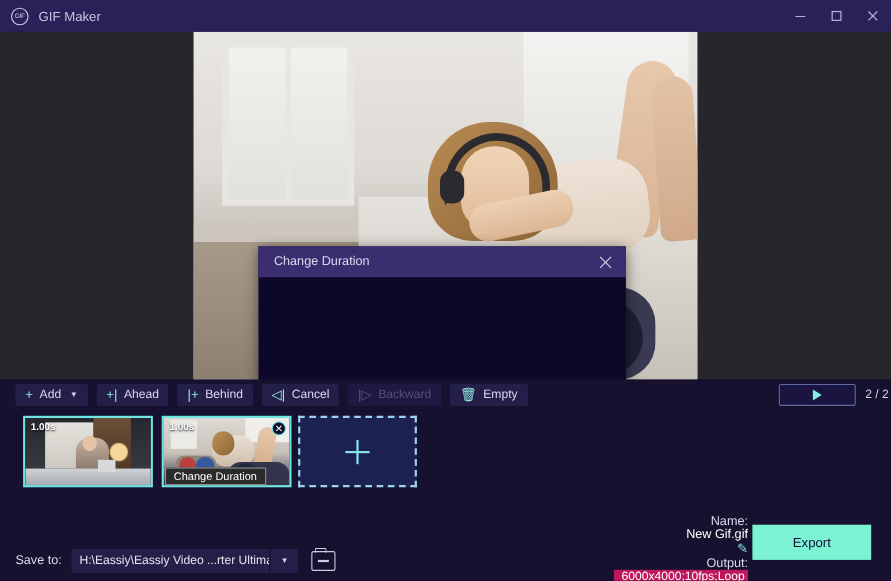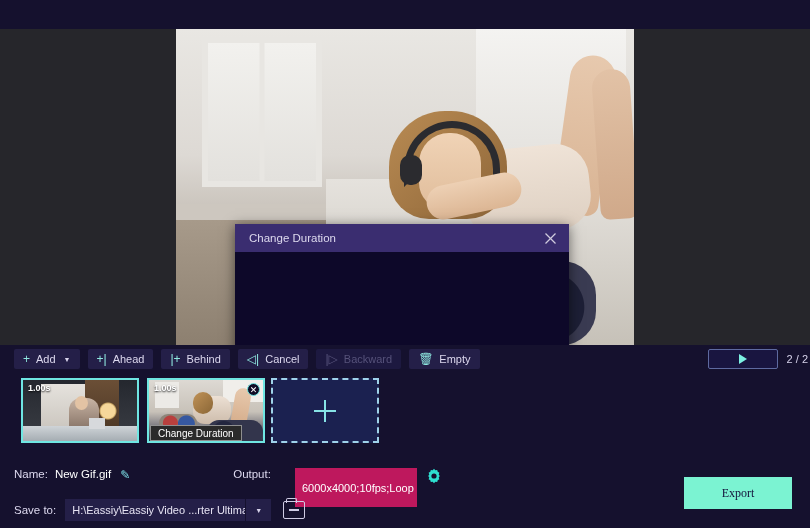--- a/index.html
+++ b/index.html
@@ -433,6 +433,30 @@
 
 <div id="app">
 
+  <div class="titlebar">
+    <div class="app-logo">
+      <span>GIF</span>
+    </div>
+    <div class="app-title">GIF Maker</div>
+    <div class="win-controls">
+      <div class="win-btn">
+        <svg width="11" height="11" viewBox="0 0 11 11">
+            <line x1="1" y1="6" x2="10" y2="6" stroke="#b9b3d6" stroke-width="1.1"></line>
+          </svg>
+      </div>
+      <div class="win-btn">
+        <svg width="11" height="11" viewBox="0 0 11 11">
+            <rect x="1.5" y="1.5" width="8" height="8" fill="none" stroke="#b9b3d6" stroke-width="1.1"></rect>
+          </svg>
+      </div>
+      <div class="win-btn">
+        <svg width="11" height="11" viewBox="0 0 11 11">
+            <line x1="1.5" y1="1.5" x2="9.5" y2="9.5" stroke="#b9b3d6" stroke-width="1.1"></line>
+            <line x1="9.5" y1="1.5" x2="1.5" y2="9.5" stroke="#b9b3d6" stroke-width="1.1"></line>
+          </svg>
+      </div>
+    </div>
+  </div>
 
   <div class="stage">
     <div class="video">

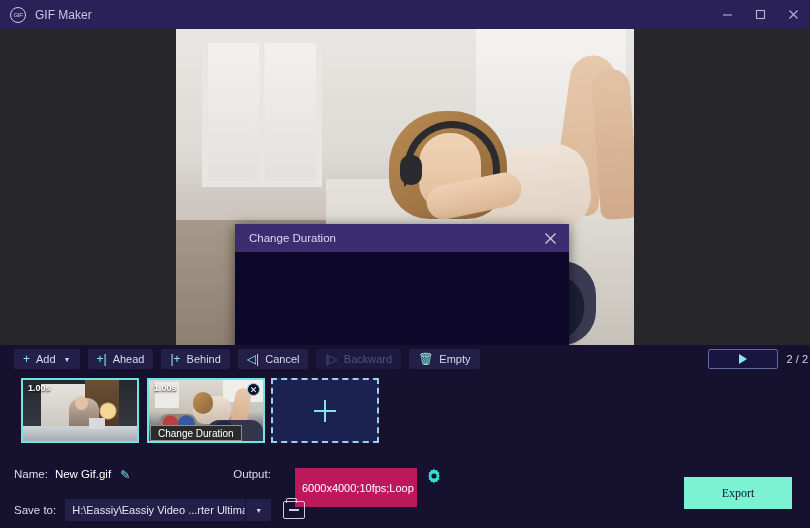--- a/index.html
+++ b/index.html
@@ -377,7 +377,7 @@
     width: 810px; height: 66px;
     background: #15112e;
   }
-  .row1 { position: absolute; left: 0; top: 6px; height: 24px; width: 680px; display:flex; align-items:flex-start; }
+  .row1 { position: absolute; left: 0; top: 6px; height: 24px; width: 680px; display:flex; align-items:flex-end;flex-direction:column; }
   .row2 { position: absolute; left: 0; top: 36px; height: 24px; width: 680px; display:flex; align-items:center; }
   .lbl { font-size: 11.5px; color: #ddd9ef; }
   .name-lbl { margin-left: 14px; }

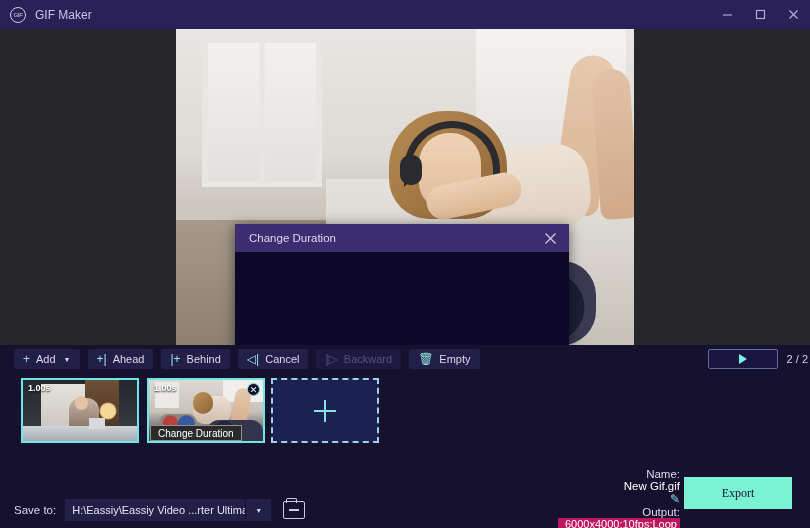--- a/index.html
+++ b/index.html
@@ -423,7 +423,7 @@
     width: 108px; height: 32px;
     background: #7bf3d2; border: none;
     color: #13113a; font-size: 12px;
-    font-family: Liberation Serif, serif;
+    font-family: Liberation Sans, sans-serif;
     display:flex; align-items:center; justify-content:center;
     cursor: pointer;
   }

